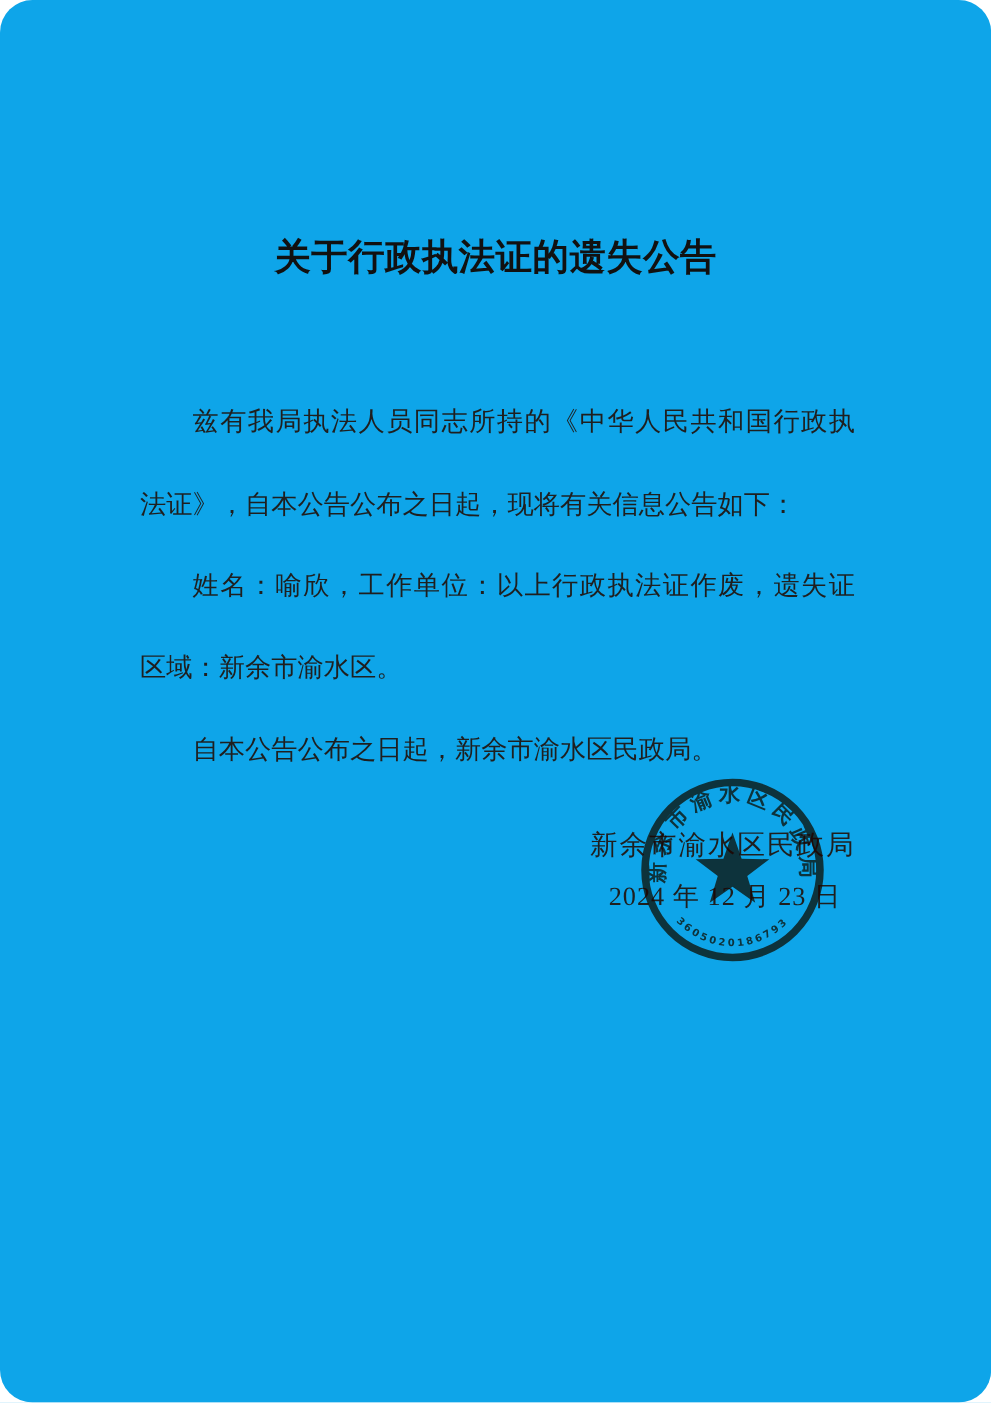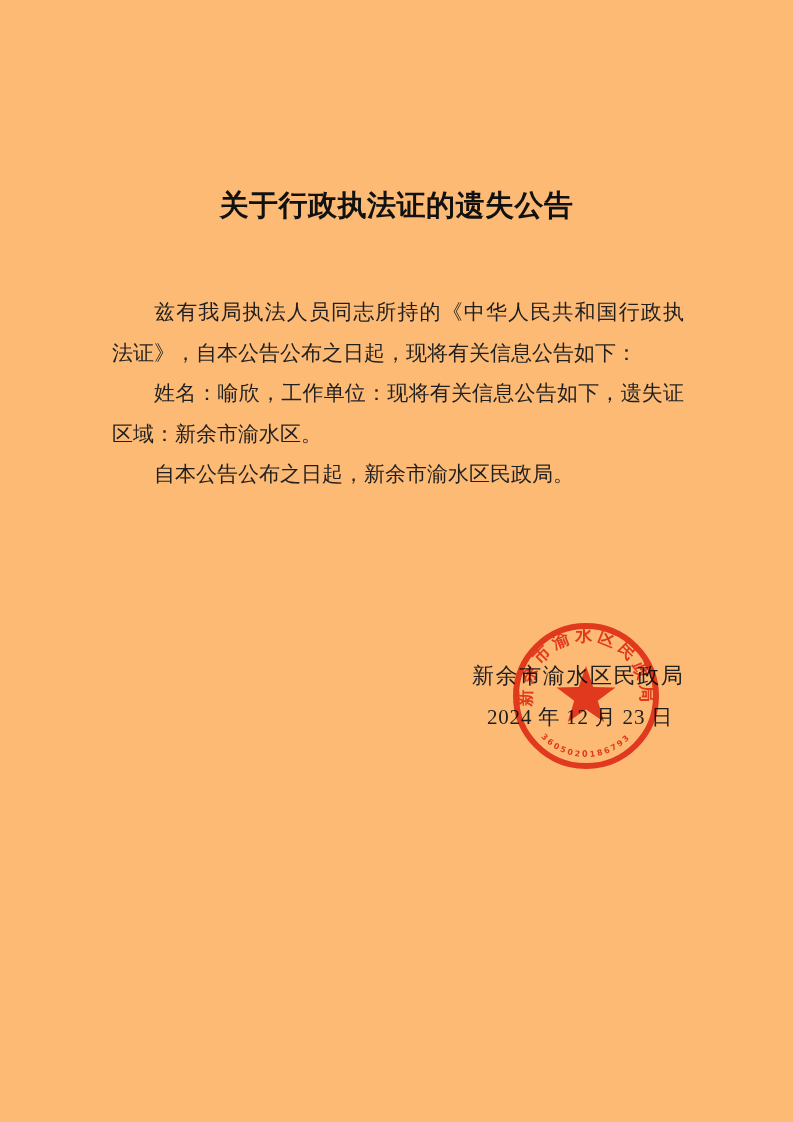--- a/index.html
+++ b/index.html
@@ -7,10 +7,11 @@
     position: relative;
     width: 793px;
     height: 1122px;
-    background: #fdba74;
+    background: #0ea5e9;
     font-family: "Liberation Serif", "DejaVu Serif", serif;
     color: #1a1a1a;
     overflow: hidden;
+    border-radius: 26px;
   }
   .doc-title {
     position: absolute;

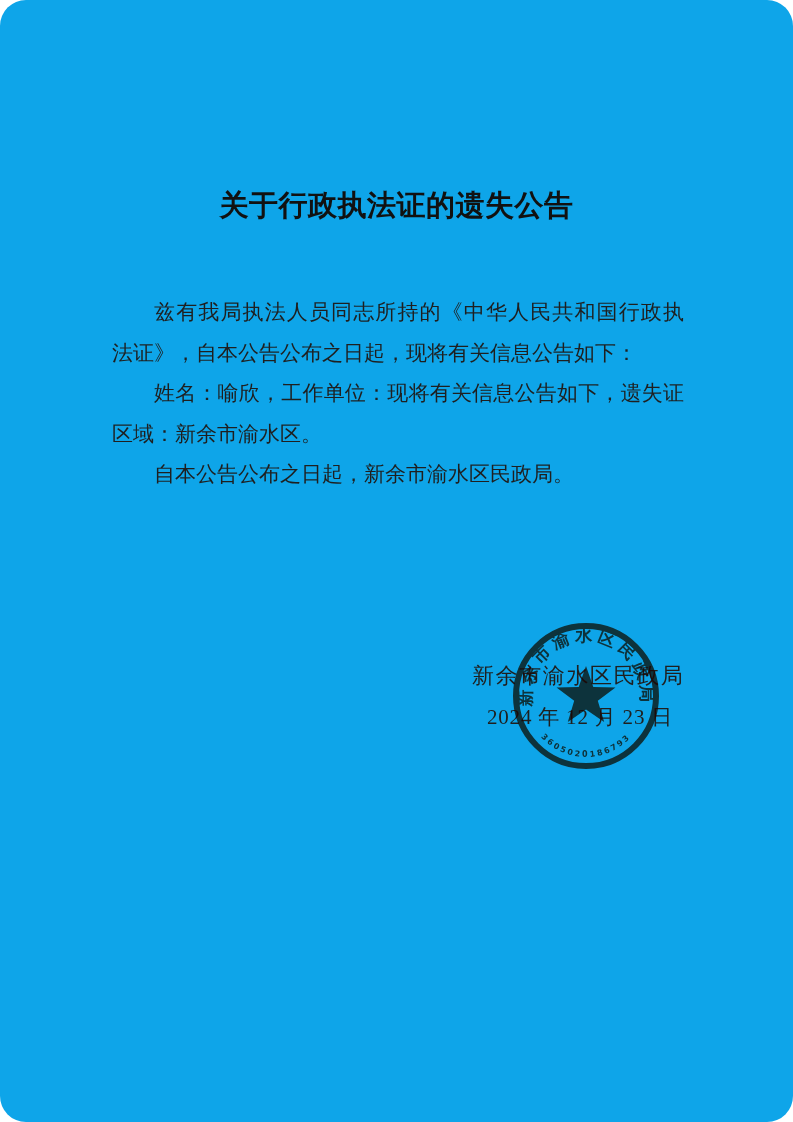--- a/index.html
+++ b/index.html
@@ -33,7 +33,7 @@
     line-height: 40.5px;
     color: #1f1f1f;
   }
-  .ln { min-height: 40.5px; text-align: left; }
+  .ln { min-height: 40.5px; text-align: left; margin-top: 25px; }
   .ln.indent { text-indent: 2em; }
   .ln.full { text-align: justify; text-align-last: justify; }
   .signer {

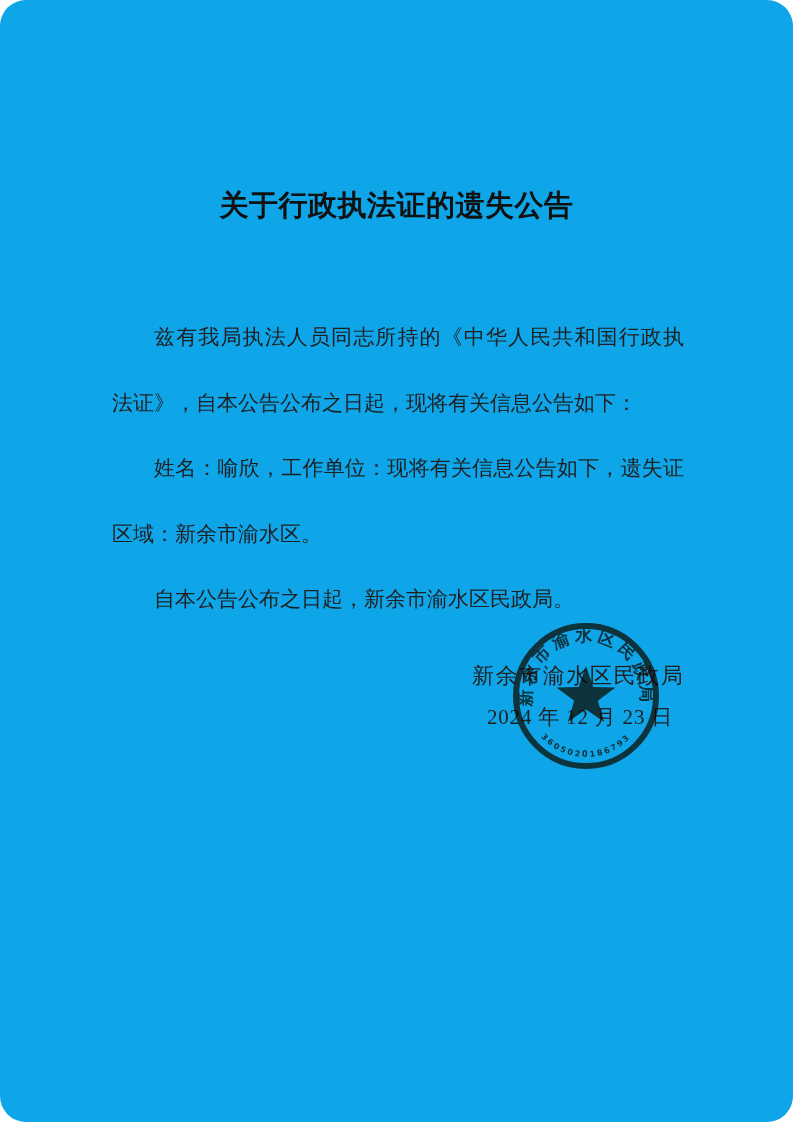--- a/index.html
+++ b/index.html
@@ -90,7 +90,7 @@
   <div class="doc-body">
     <div class="ln indent full">兹有我局执法人员同志所持的《中华人民共和国行政执</div>
     <div class="ln">法证》，自本公告公布之日起，现将有关信息公告如下：</div>
-    <div class="ln indent full">姓名：喻欣，工作单位：现将有关信息公告如下，遗失证</div>
+    <div class="ln indent full">姓名：喻欣，工作单位：以上行政执法证作废，遗失证</div>
     <div class="ln">区域：新余市渝水区。</div>
     <div class="ln indent">自本公告公布之日起，新余市渝水区民政局。</div>
   </div>

